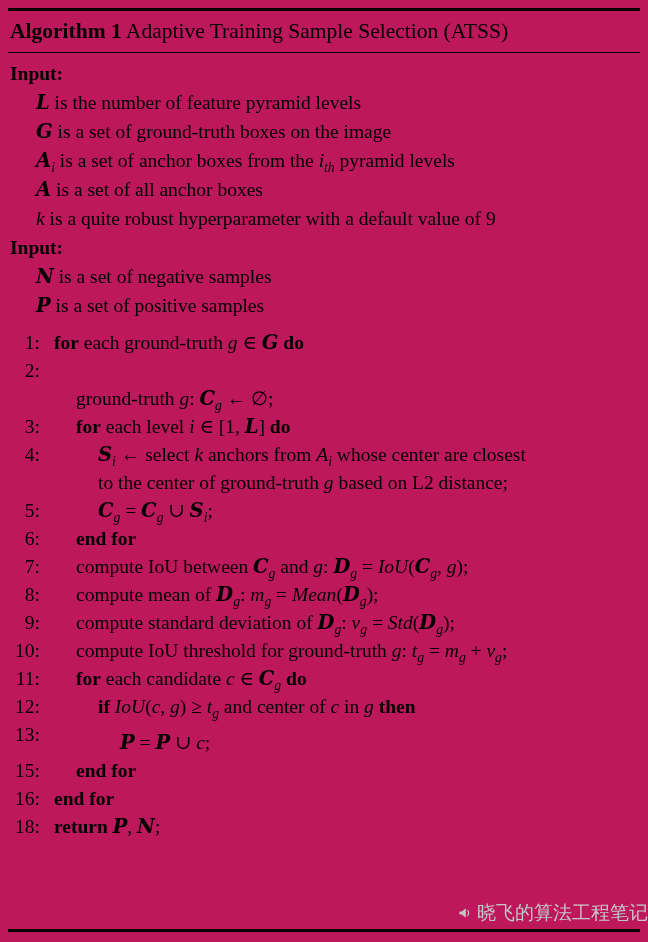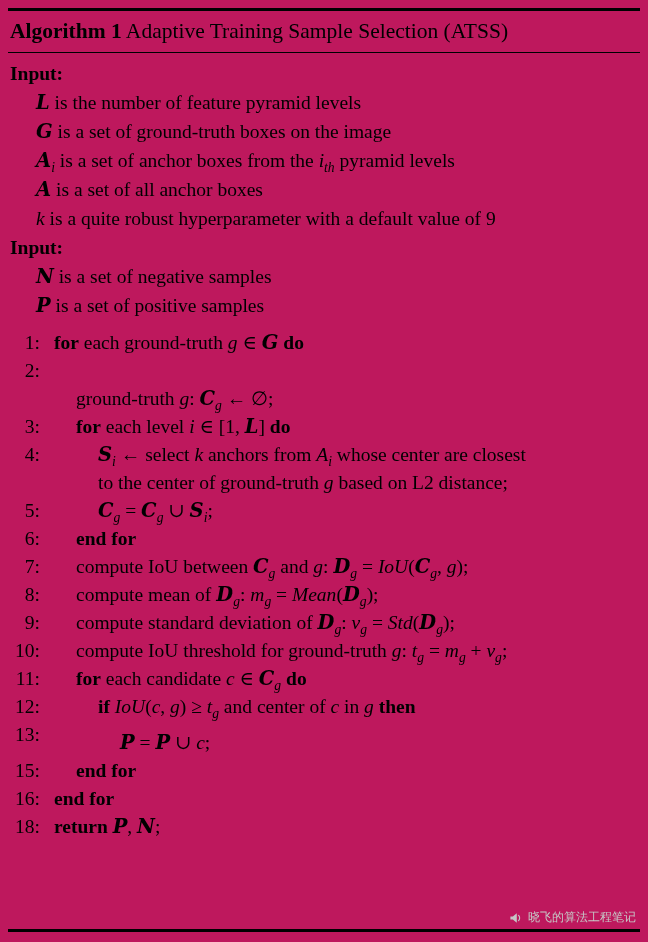--- a/index.html
+++ b/index.html
@@ -46,9 +46,9 @@
   .s-sub{font-style:italic;font-size:70%;vertical-align:sub;line-height:0;}
   .bottom-rule{position:absolute;left:8px;right:8px;bottom:10px;border-top:3px solid #000;}
   .watermark{
-    position:absolute;right:12px;bottom:16px;
+    position:absolute;right:0;bottom:16px;
     display:flex;align-items:center;gap:4px;
-    color:#c6c6c6;font-size:12px;
+    color:#c6c6c6;font-size:19px;
     font-family:"Liberation Sans","DejaVu Sans",sans-serif;
     white-space:nowrap;
   }

